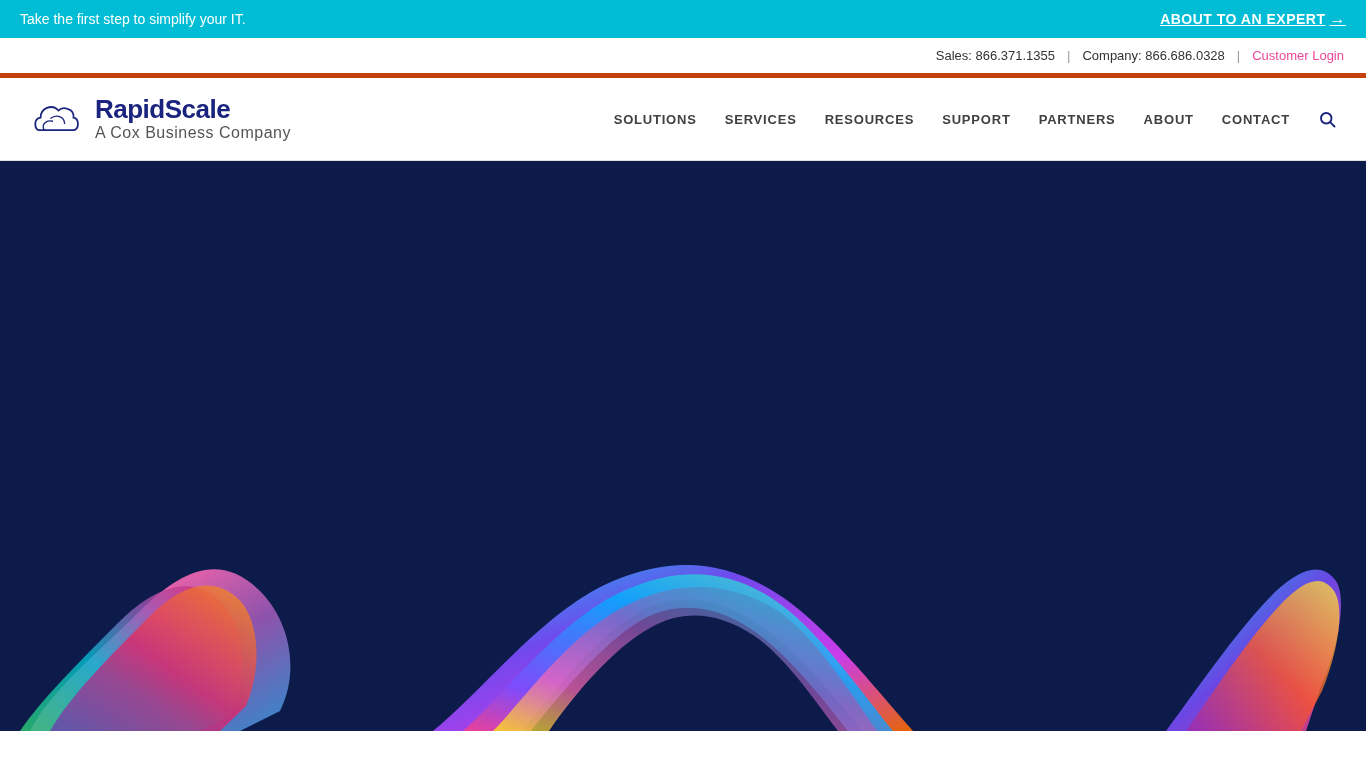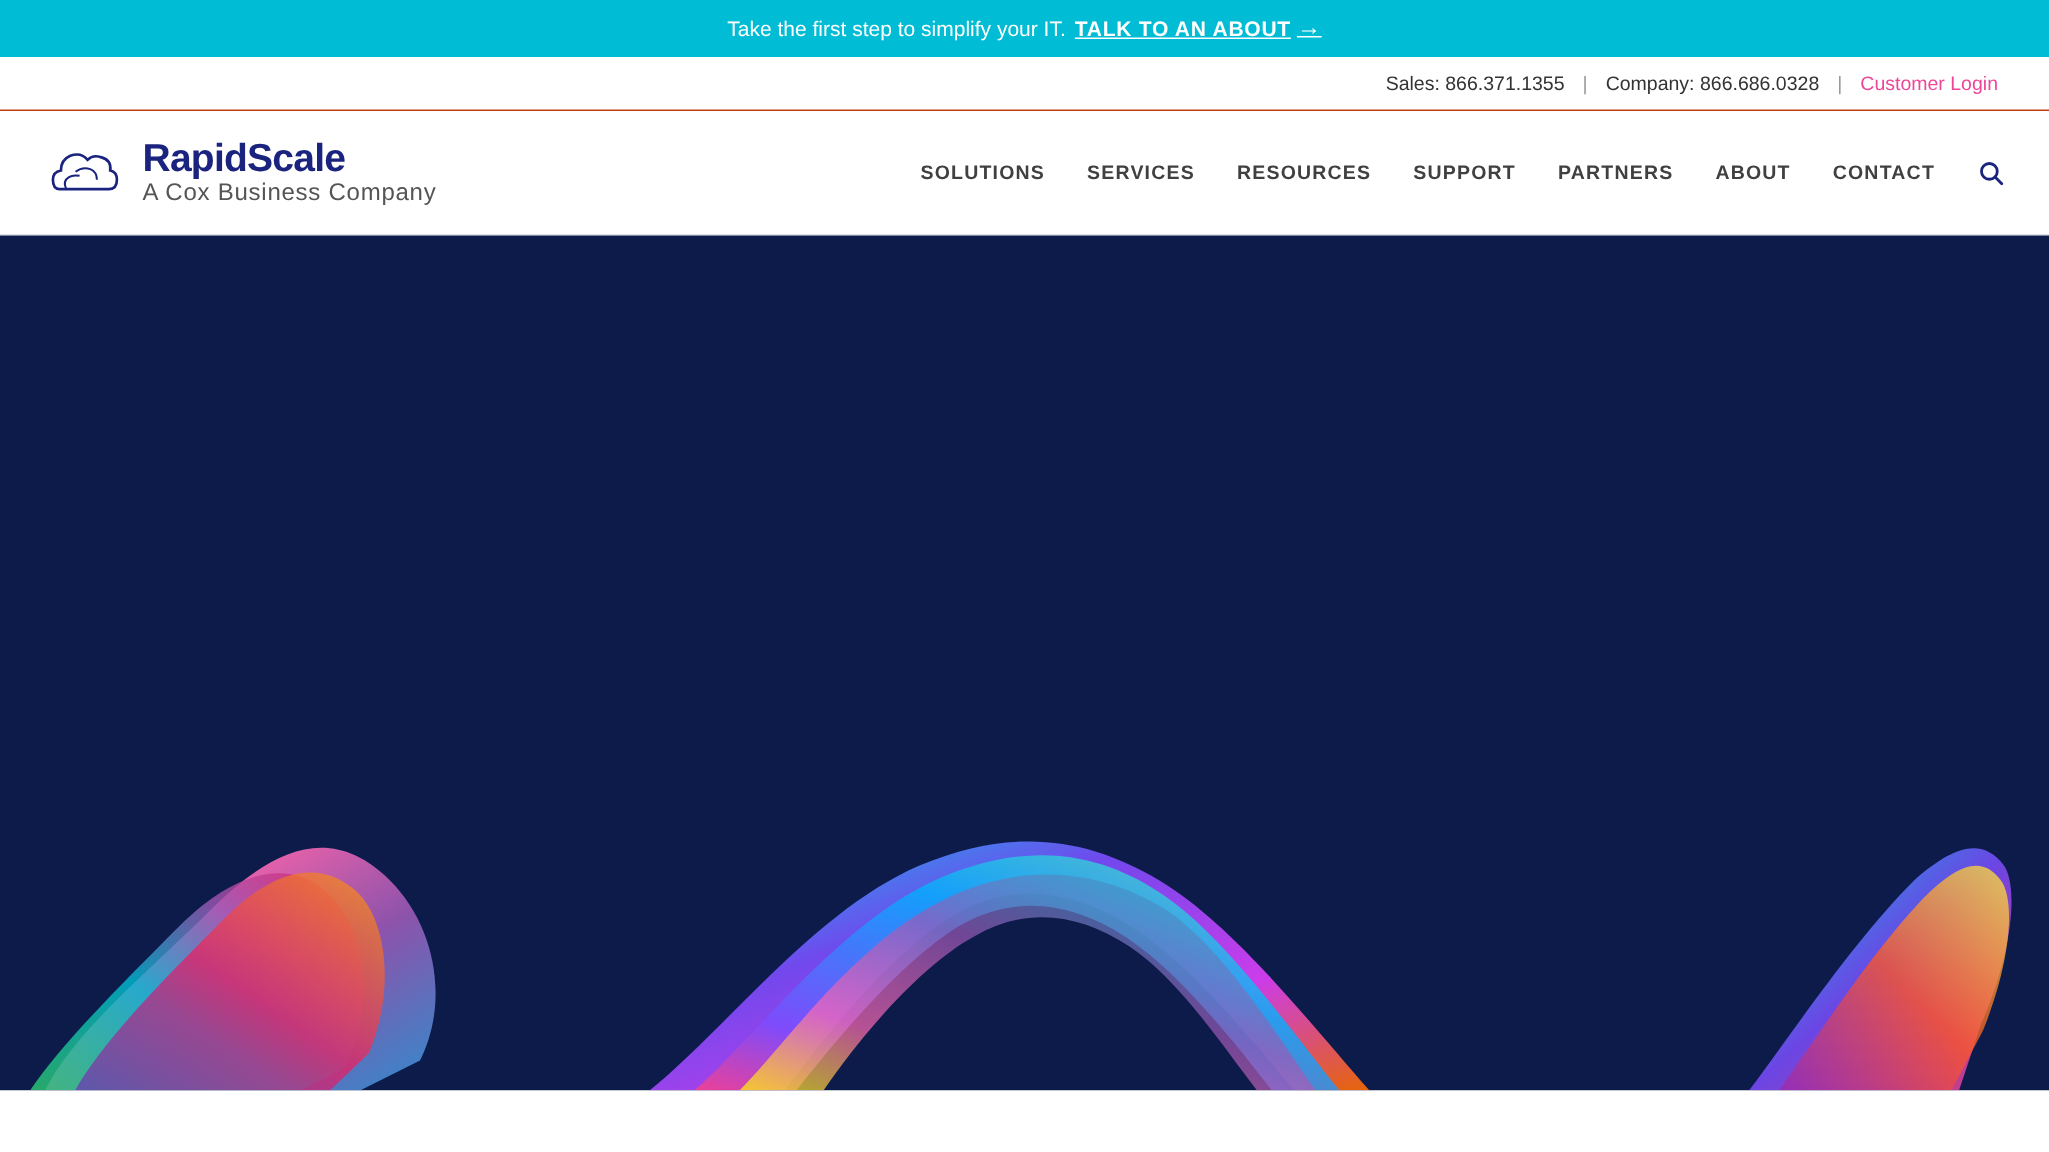--- a/index.html
+++ b/index.html
@@ -22,7 +22,7 @@
       color: #fff;
       display: flex;
       align-items: center;
-      justify-content: center;
+      justify-content: space-between;
       gap: 6px;
     }
 

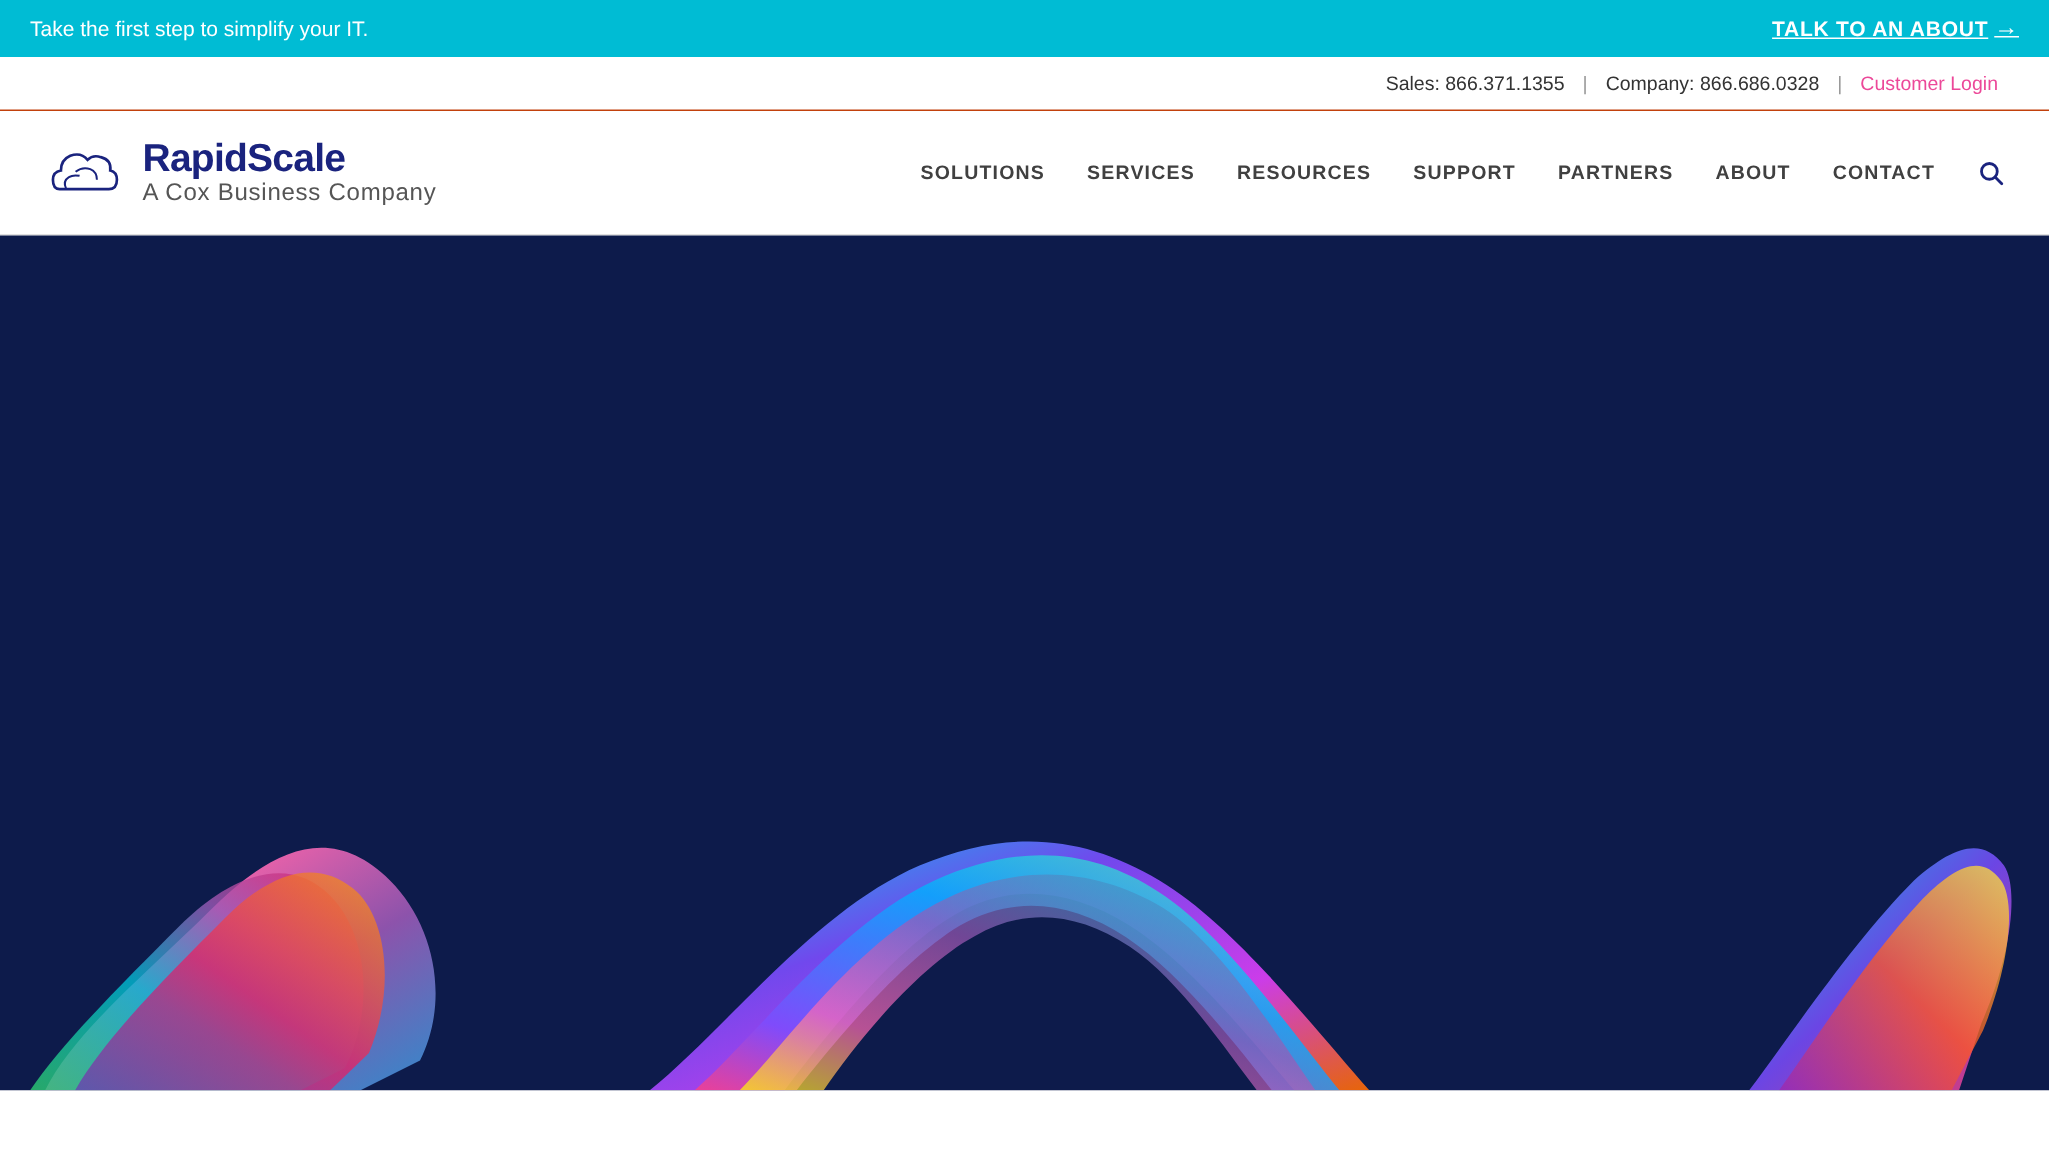--- a/index.html
+++ b/index.html
@@ -190,7 +190,7 @@
 <div class="announcement-bar">
   <span>Take the first step to simplify your IT.</span>
   <a href="#">
-    <span>TALK TO AN ABOUT</span>
+    <span>ABOUT TO AN EXPERT</span>
     <span class="arrow">→</span>
   </a>
 </div>

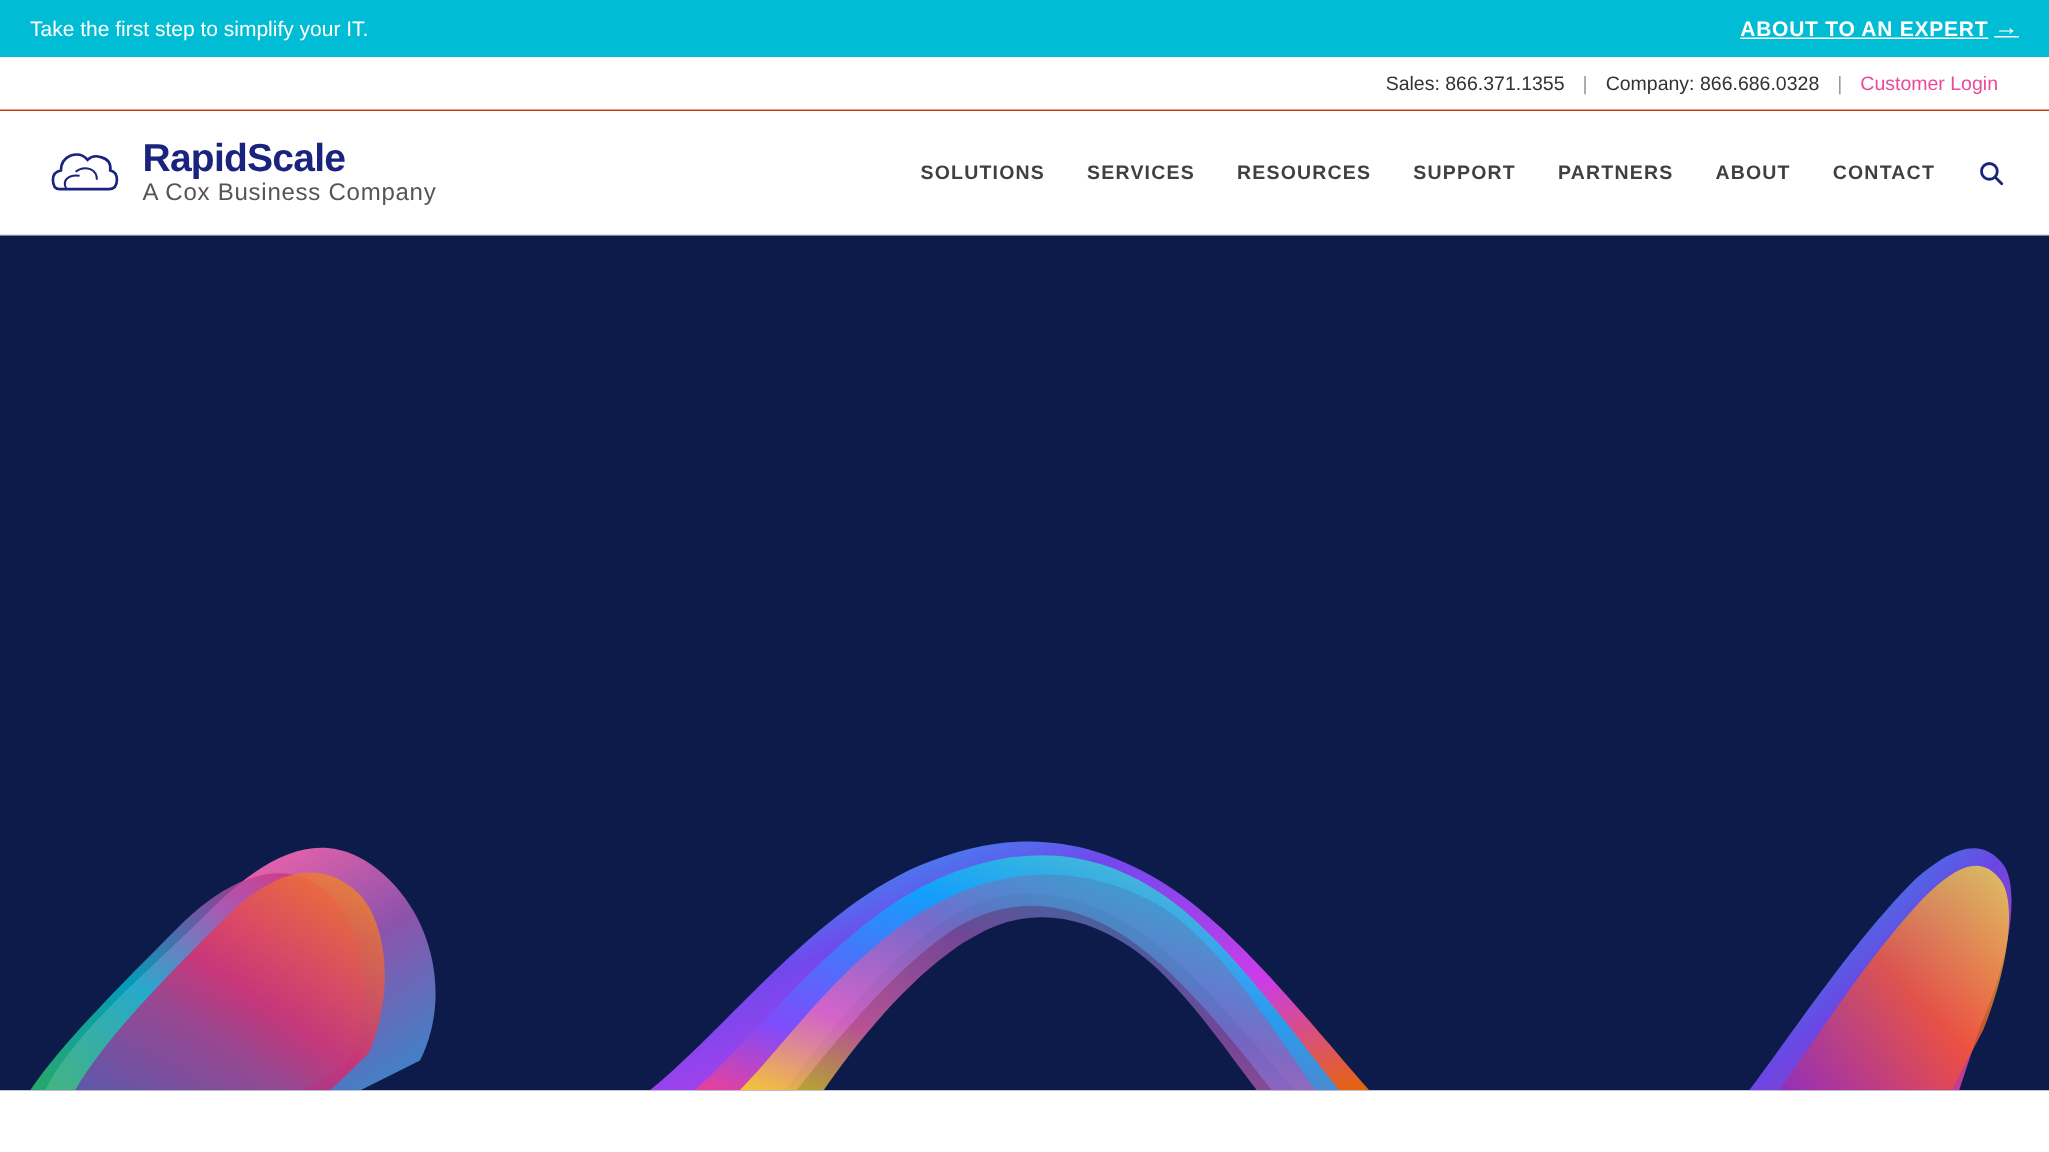--- a/index.html
+++ b/index.html
@@ -50,10 +50,10 @@
       display: flex;
       justify-content: flex-end;
       align-items: center;
-      padding: 10px 34px;
+      padding: 10px 22px;
       font-size: 13px;
       color: #333;
-      border-bottom: 1px solid #c2410c;
+      border-bottom: 5px solid #c2410c;
     }
 
     .utility-bar .separator {

